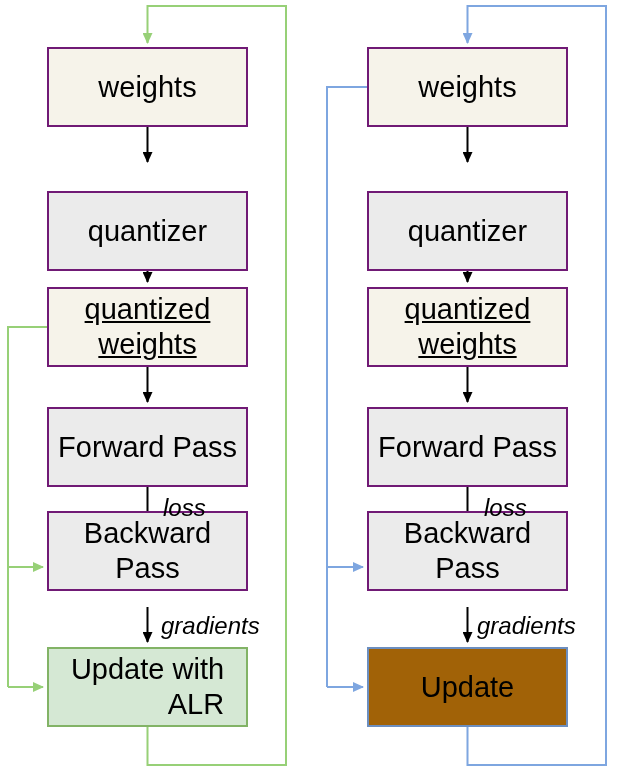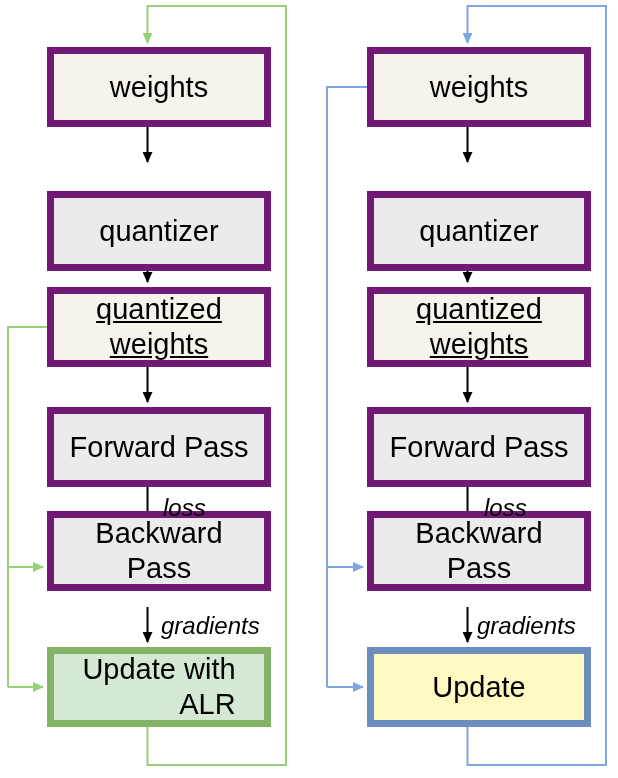--- a/index.html
+++ b/index.html
@@ -14,9 +14,9 @@
   .connector-layer { position:absolute; left:0; top:0; pointer-events:none; }
   .node {
     position:absolute;
-    width:224px; height:80px;
+    width:201px; height:80px;
     box-sizing:border-box;
-    border:7px solid #701a75;
+    border:2px solid #701a75;
     display:flex; align-items:center; justify-content:center;
     text-align:center;
     font-size:29px; line-height:35px;

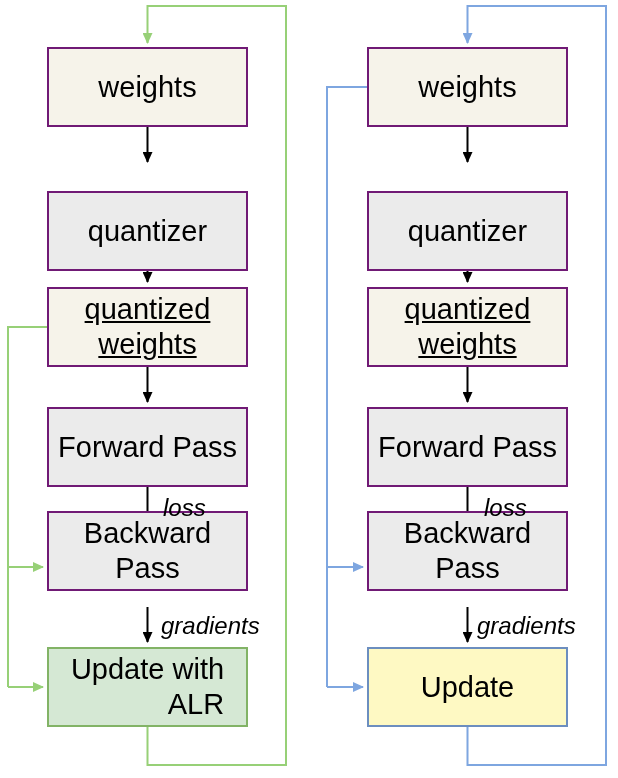--- a/index.html
+++ b/index.html
@@ -26,7 +26,7 @@
   .fill-cream { background:#f6f3ea; }
   .fill-gray  { background:#ebebeb; }
   .fill-green { background:#d5e8d4; border-color:#82b366;text-align:right; }
-  .fill-blue  { background:#fef9c3; border-color:#6c8ebf; }
+  .fill-blue  { background:#a16207; border-color:#6c8ebf; }
   .col-left  { left:47px; }
   .col-right { left:367px; }
   .row-0 { top:47px; }

